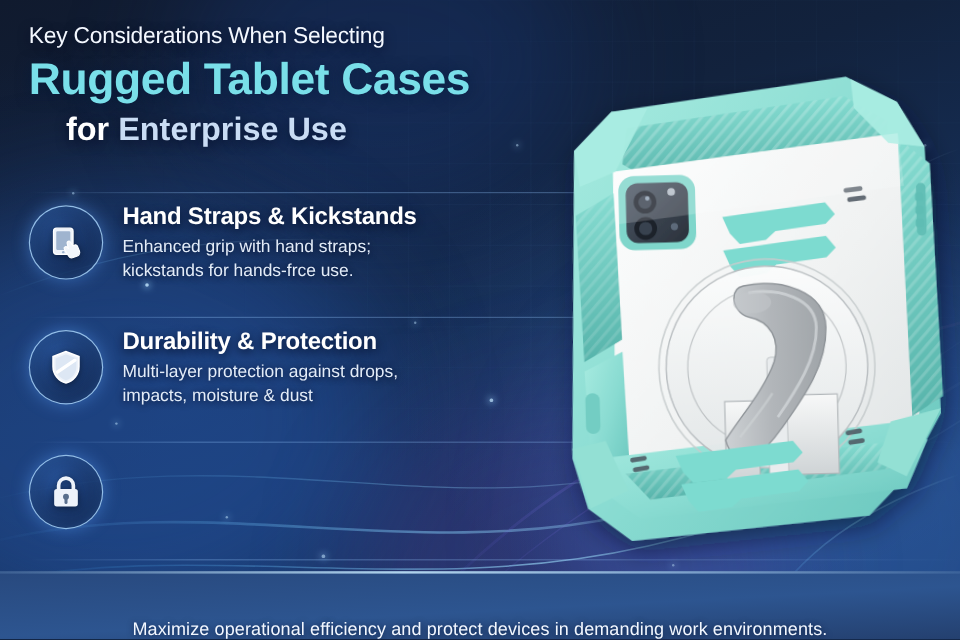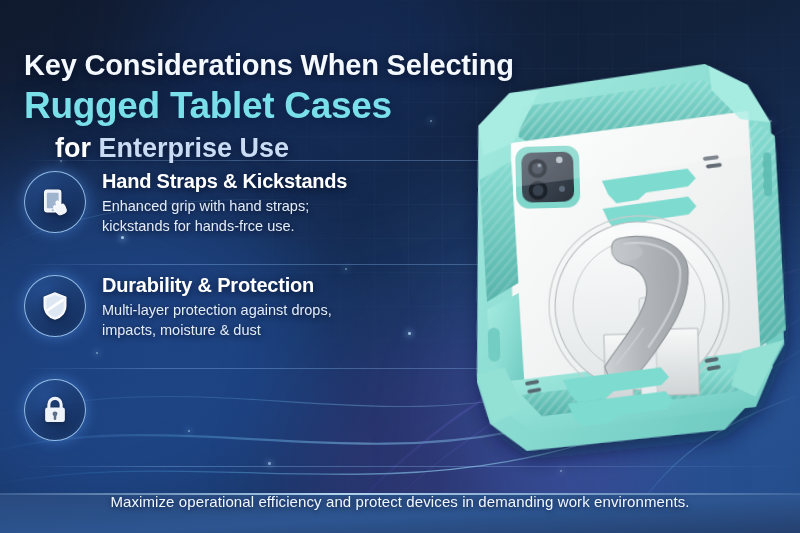--- a/index.html
+++ b/index.html
@@ -57,10 +57,9 @@
   
   .headline { position:absolute; left:24px; top:20px; width:560px; z-index:6; }
   .hl-line1 {
-    font-size:29px; font-weight:bold; color:#f4f8ff;
+    font-size:19px; font-weight:normal; color:#f4f8ff;
     letter-spacing:-.2px; line-height:1.18;
     text-shadow:0 2px 10px rgba(0,10,35,.75);
-    margin-top:28px;
   }
   .hl-line2 {
     font-size:37px; font-weight:bold; color:#79dfe9;

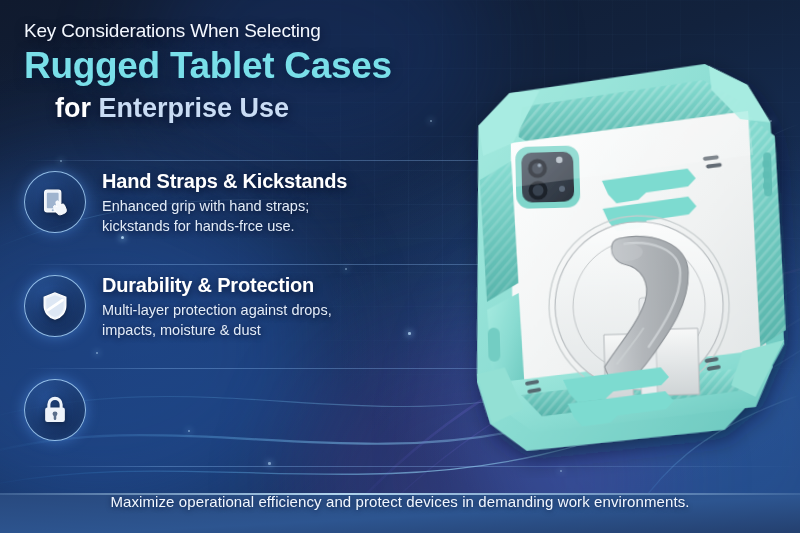--- a/index.html
+++ b/index.html
@@ -100,10 +100,10 @@
 
   
   .footer {
-    position:absolute; left:0; right:0; bottom:0; height:40px; z-index:7;
+    position:absolute; left:0; right:0; bottom:0; height:57px; z-index:7;
     background:linear-gradient(to bottom, #2c5severity 0%, #2a4d84 100%);
     background:linear-gradient(177deg, #28497e 0%, #2d5590 55%, #24406f 100%);
-    display:flex; align-items:flex-start; justify-content:center;
+    display:flex; align-items:flex-end; justify-content:center;
   }
   .footer::before {
     content:""; position:absolute; top:0; left:0; right:0; height:2px;

